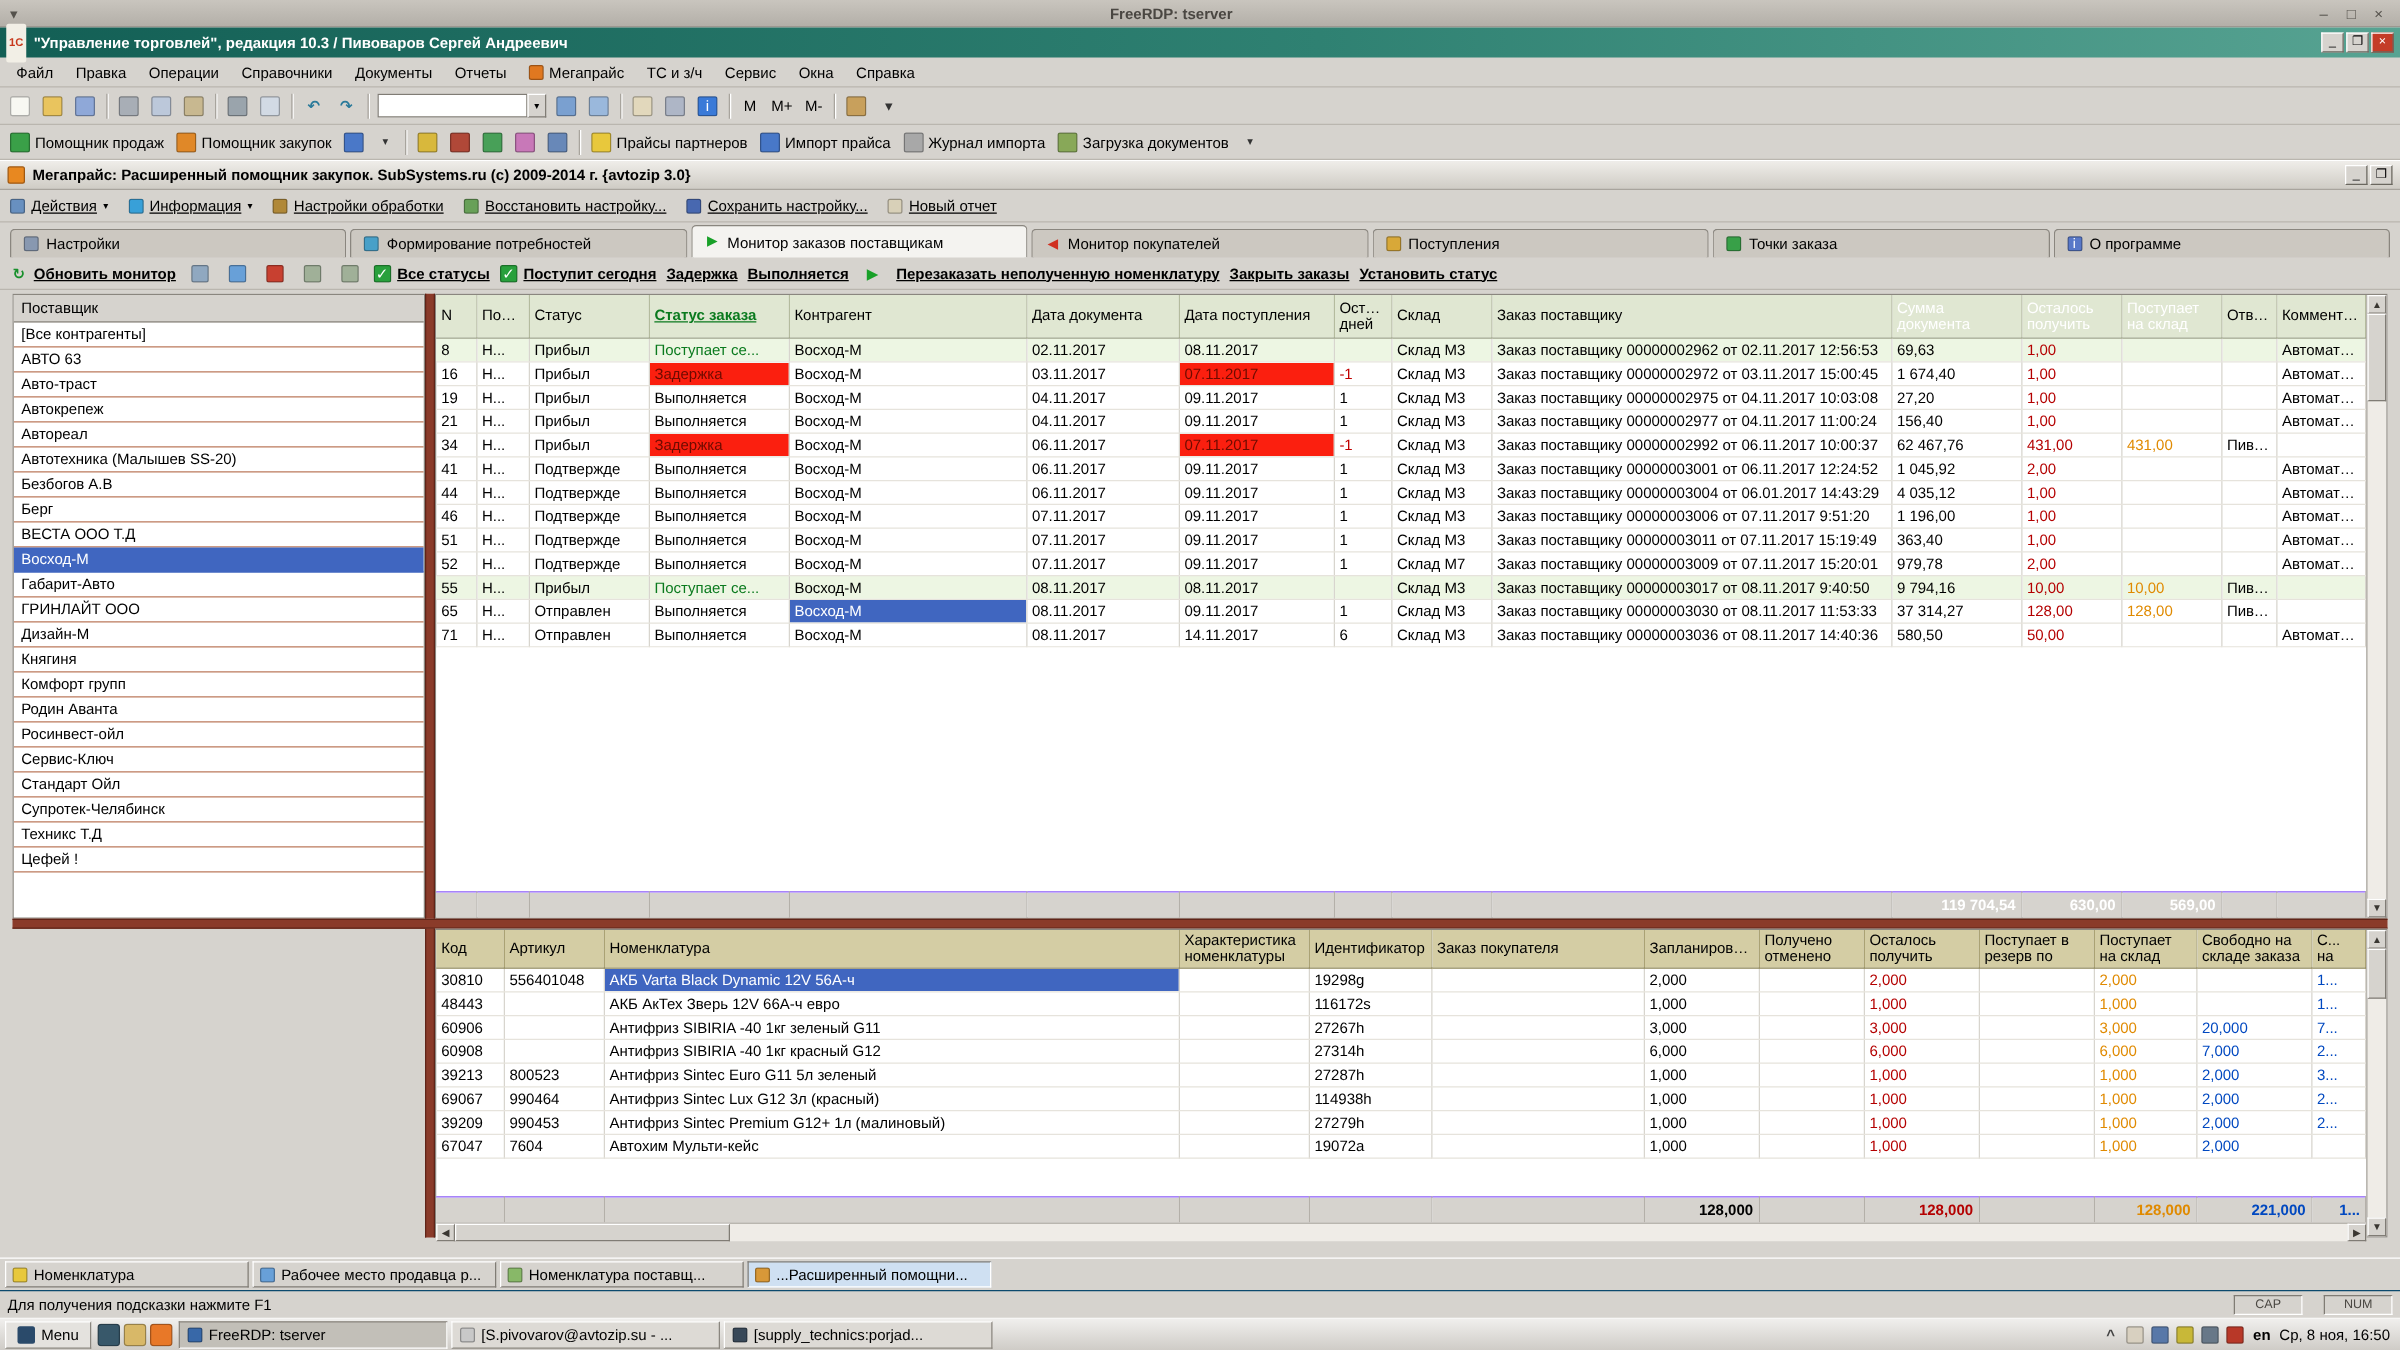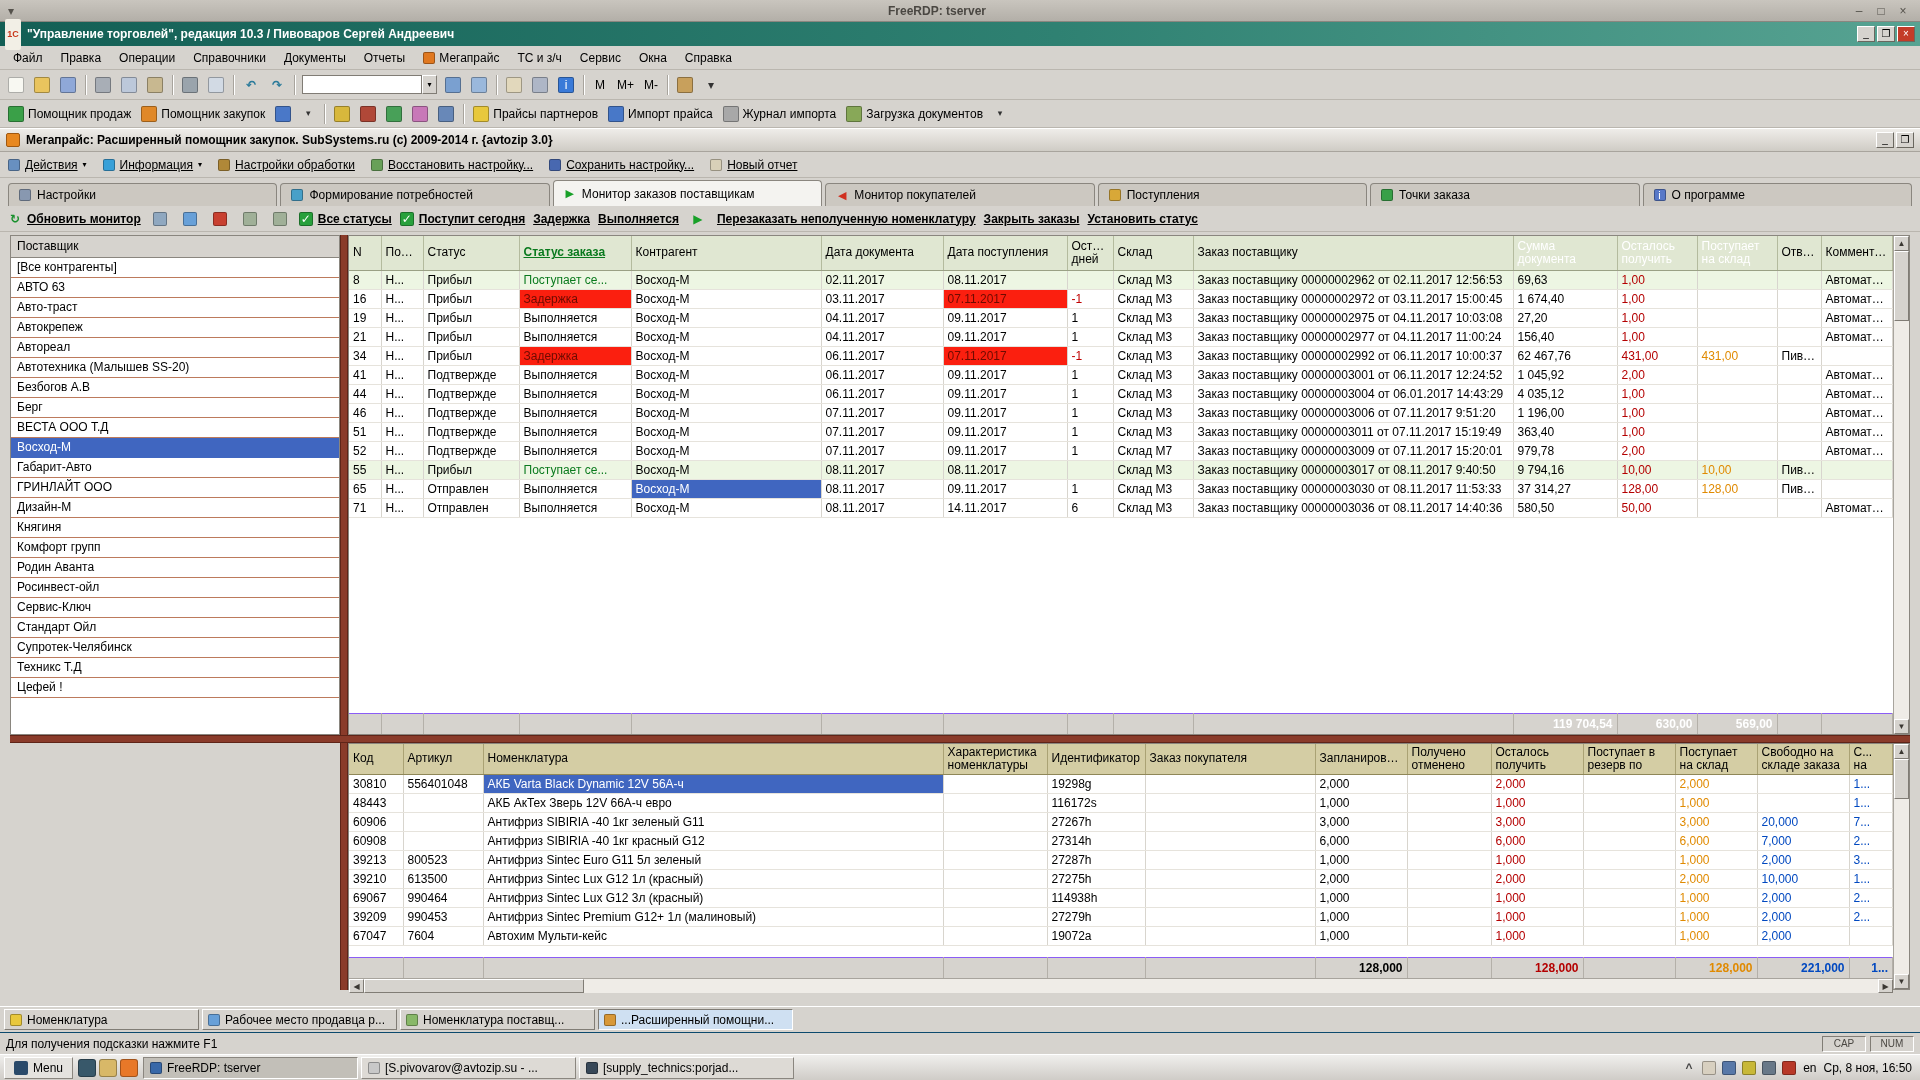--- a/index.html
+++ b/index.html
@@ -911,21 +911,6 @@
                     <td class="txt-blue">3...</td>
                   </tr>
                   <tr>
-                    <td>39210</td>
-                    <td>613500</td>
-                    <td>Антифриз Sintec Lux G12 1л (красный)</td>
-                    <td></td>
-                    <td>27275h</td>
-                    <td></td>
-                    <td class="num bold">2,000</td>
-                    <td></td>
-                    <td class="num bold amt-left">2,000</td>
-                    <td></td>
-                    <td class="num bold amt-in">2,000</td>
-                    <td class="num bold amt-free">10,000</td>
-                    <td class="txt-blue">1...</td>
-                  </tr>
-                  <tr>
                     <td>69067</td>
                     <td>990464</td>
                     <td>Антифриз Sintec Lux G12 3л (красный)</td>

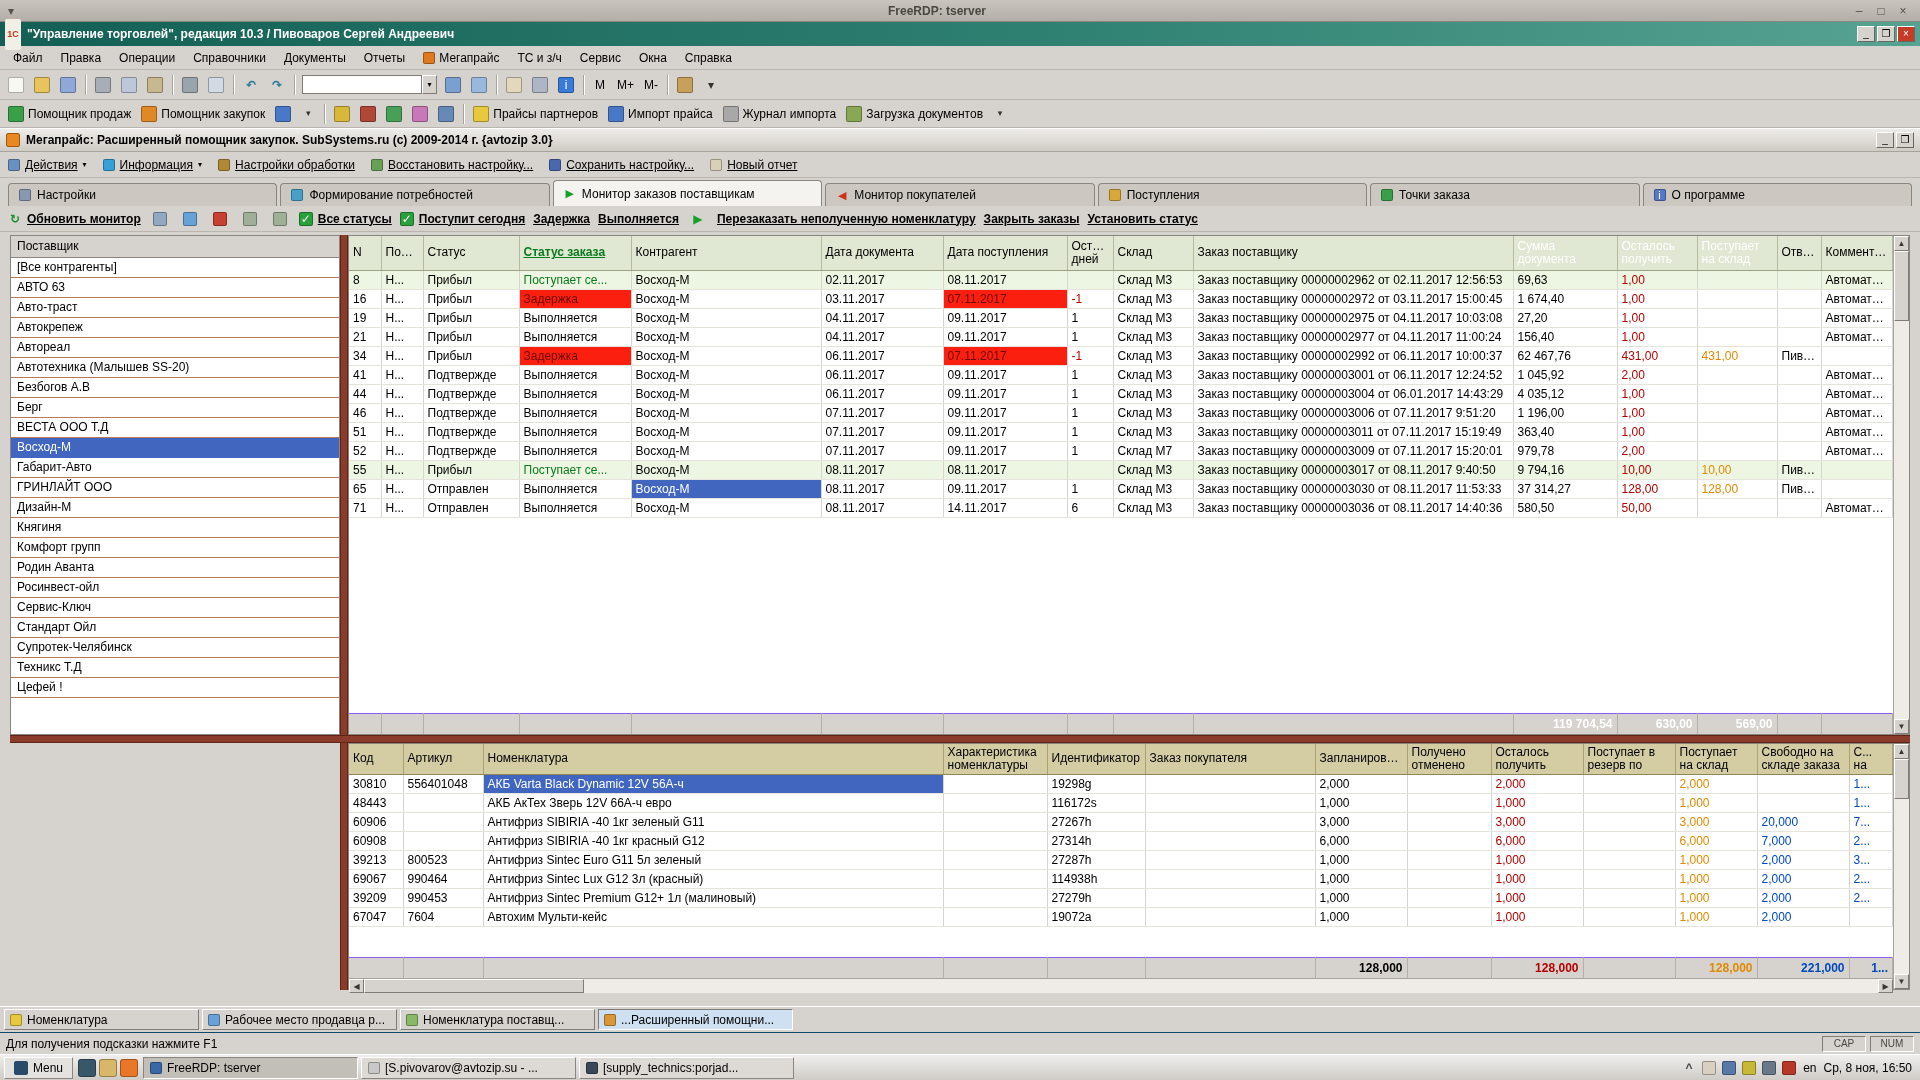--- a/index.html
+++ b/index.html
@@ -124,7 +124,7 @@
 
 .status-bar{height:22px;flex:none;display:flex;align-items:center;padding:0 6px;background:#d6d3ce;border-top:1px solid #0c4a6e;}
 .sb-hint{flex:1;white-space:nowrap;overflow:hidden;}
-.sb-ind{width:44px;height:16px;border:1px solid;border-color:#807c75 #fff #fff #807c75;text-align:center;font-size:10px;line-height:14px;color:#4a4742;margin-left:4px;}
+.sb-ind{width:55px;height:16px;border:1px solid;border-color:#807c75 #fff #fff #807c75;text-align:center;font-size:10px;line-height:14px;color:#4a4742;margin-left:17px;}
 
 .os-taskbar{height:26px;background:linear-gradient(#f0efed,#cfccc7);border-top:1px solid #fff;display:flex;align-items:center;gap:5px;padding:0 4px;}
 .menu-btn{height:22px;display:flex;align-items:center;gap:5px;padding:0 9px;border:1px solid;border-color:#fff #8a867f #8a867f #fff;background:#e4e2de;}

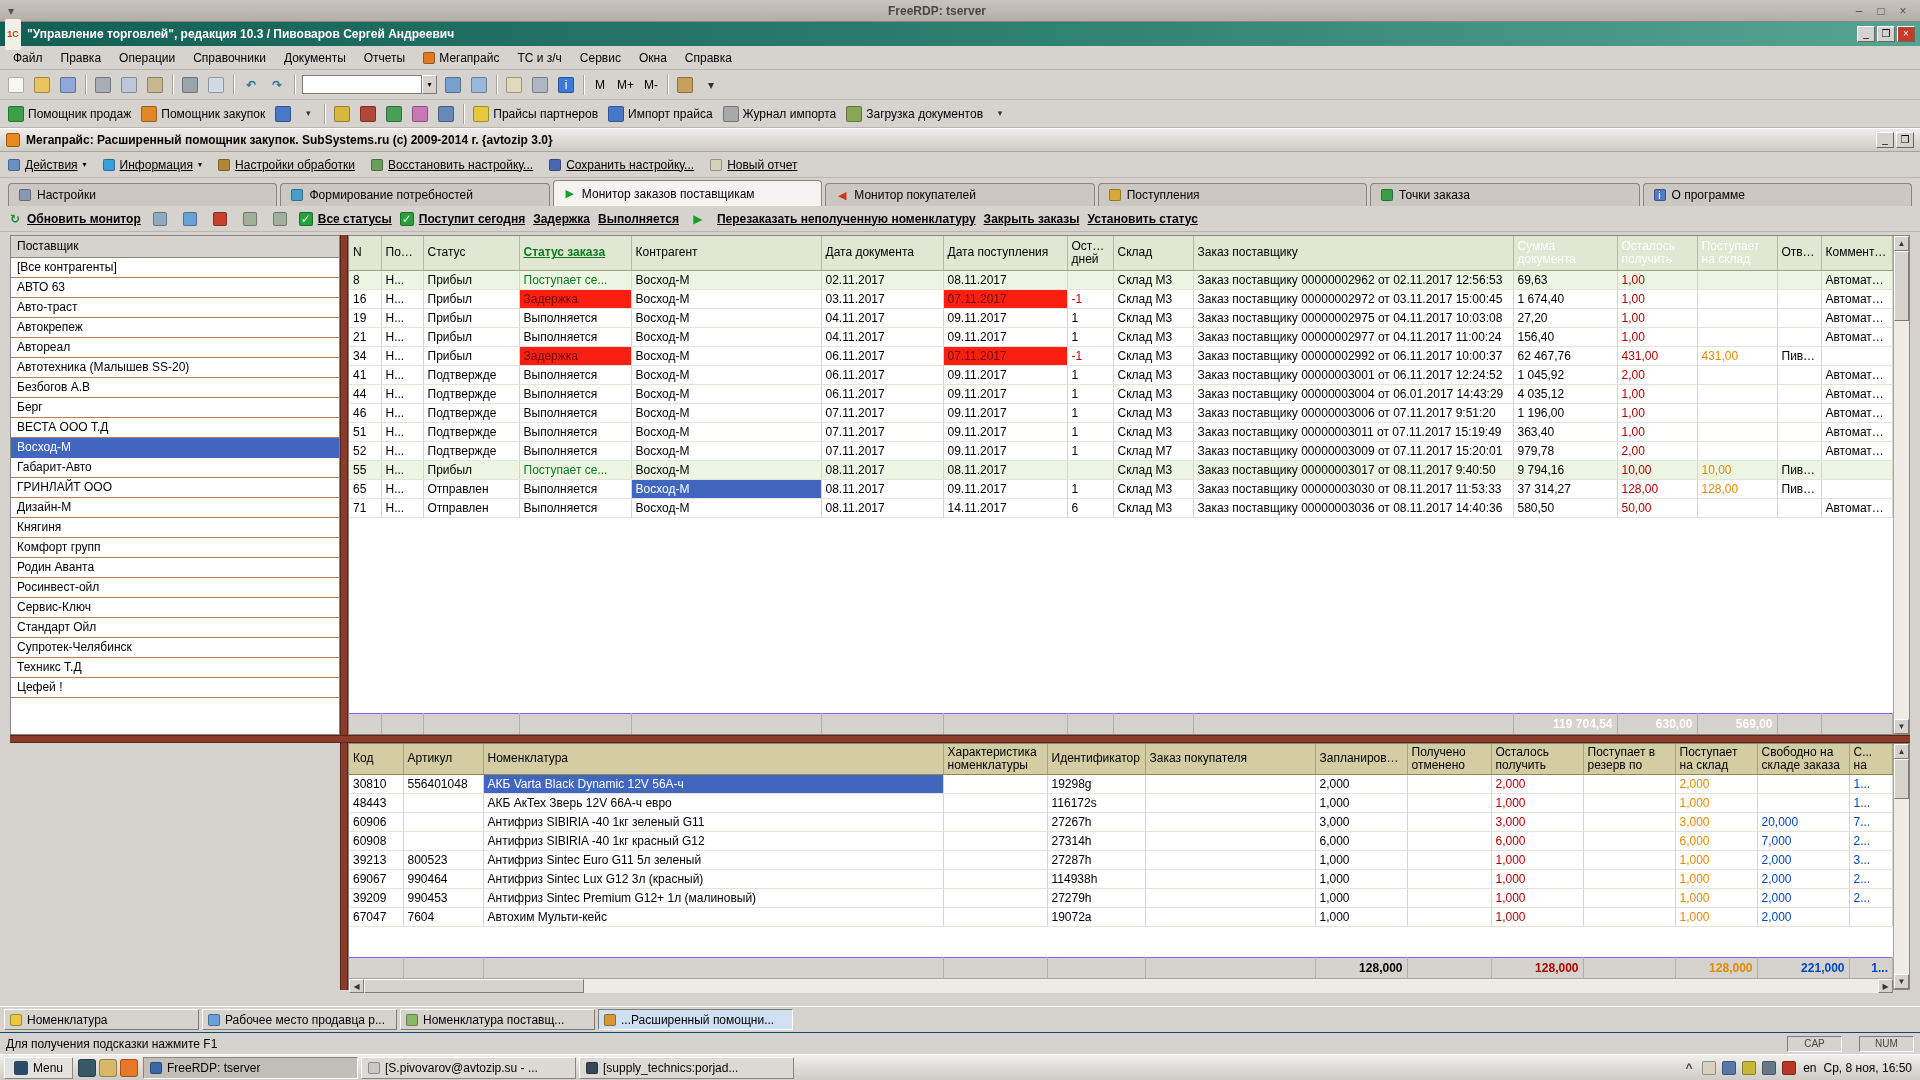--- a/index.html
+++ b/index.html
@@ -134,7 +134,7 @@
 .tbw{width:215px;height:22px;display:flex;align-items:center;gap:5px;padding:0 6px;background:#dddad5;border:1px solid;border-color:#fff #8a867f #8a867f #fff;white-space:nowrap;overflow:hidden;}
 .tbw.active{background:#c2bfb8;border-color:#8a867f #fff #fff #8a867f;}
 .tray{margin-left:auto;display:flex;align-items:center;gap:7px;padding-right:4px;}
-.kb{font-weight:normal;text-align:right;}
+.kb{font-weight:bold;text-align:right;}
 .clock{white-space:nowrap;}
 </style>
 </head>

